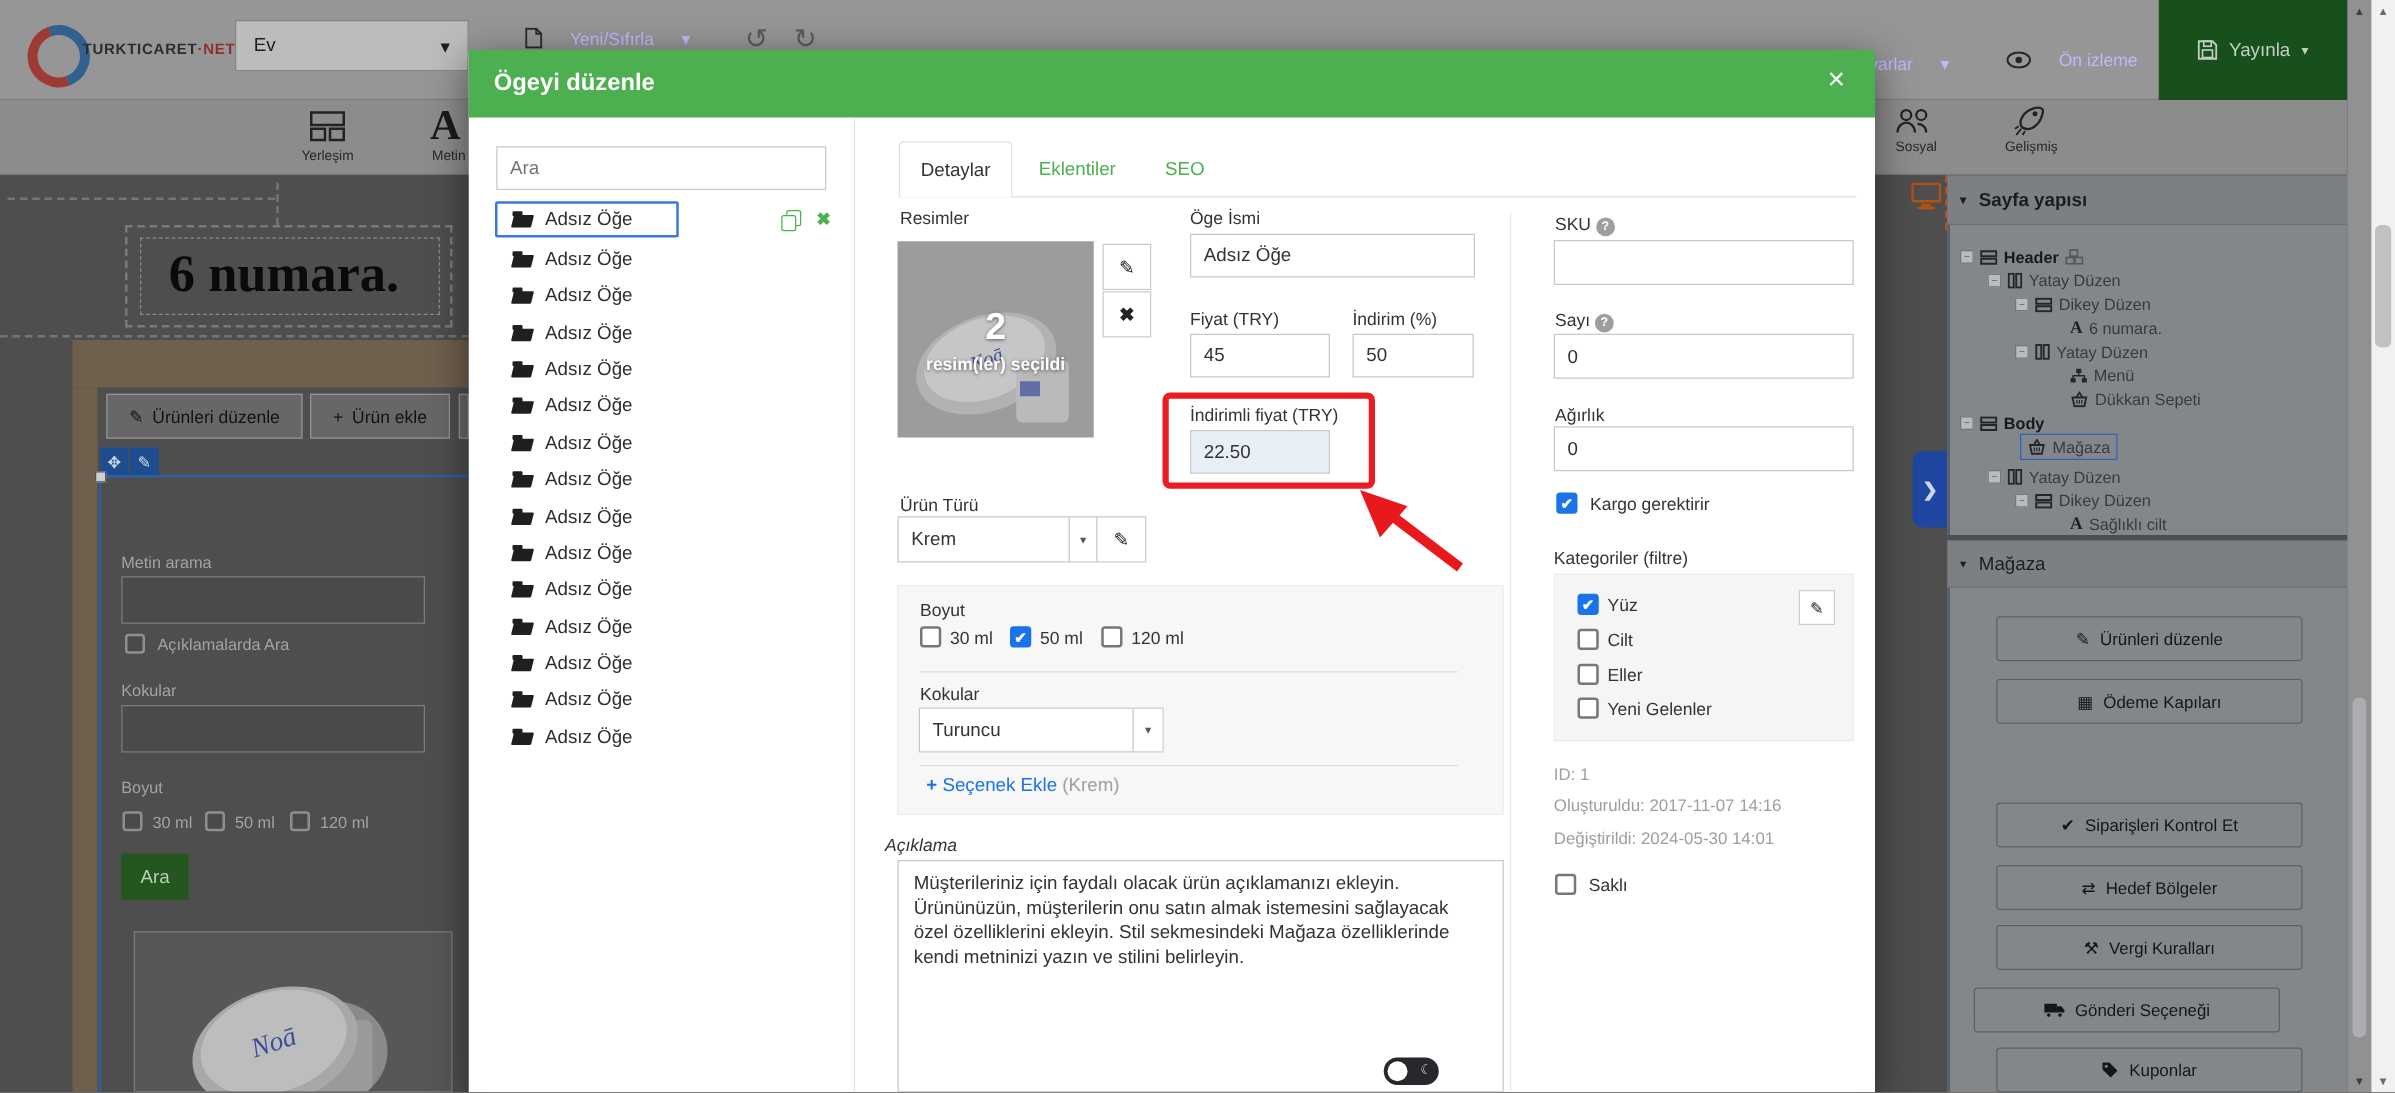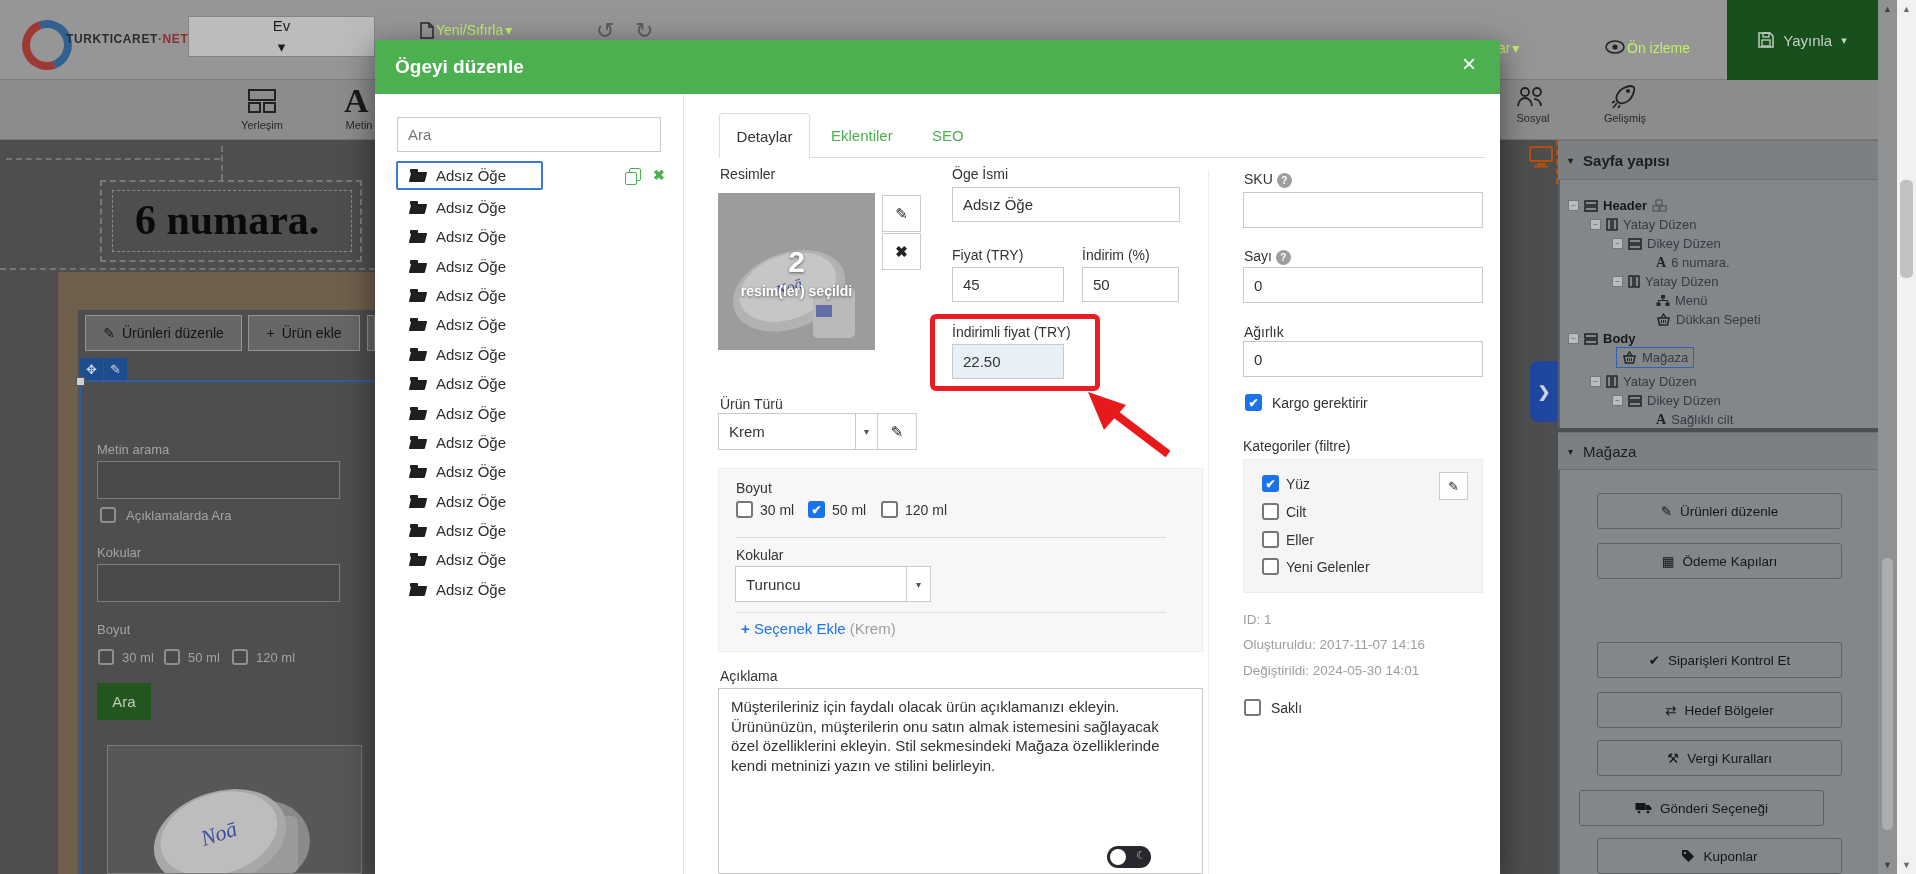--- a/index.html
+++ b/index.html
@@ -80,7 +80,7 @@
   <div class="a brand" style="left:66px;top:32px;">
     <span>TURKTICARET</span><span class="net">·</span><span class="net">NET</span>
   </div>
-  <div class="a tb-select" style="left:188px;top:16px;width:187px;height:41px;flex-direction:column;">
+  <div class="a tb-select" style="left:188px;top:16px;width:187px;height:41px;">
     <span>Ev</span>
     <span>▾</span>
   </div>

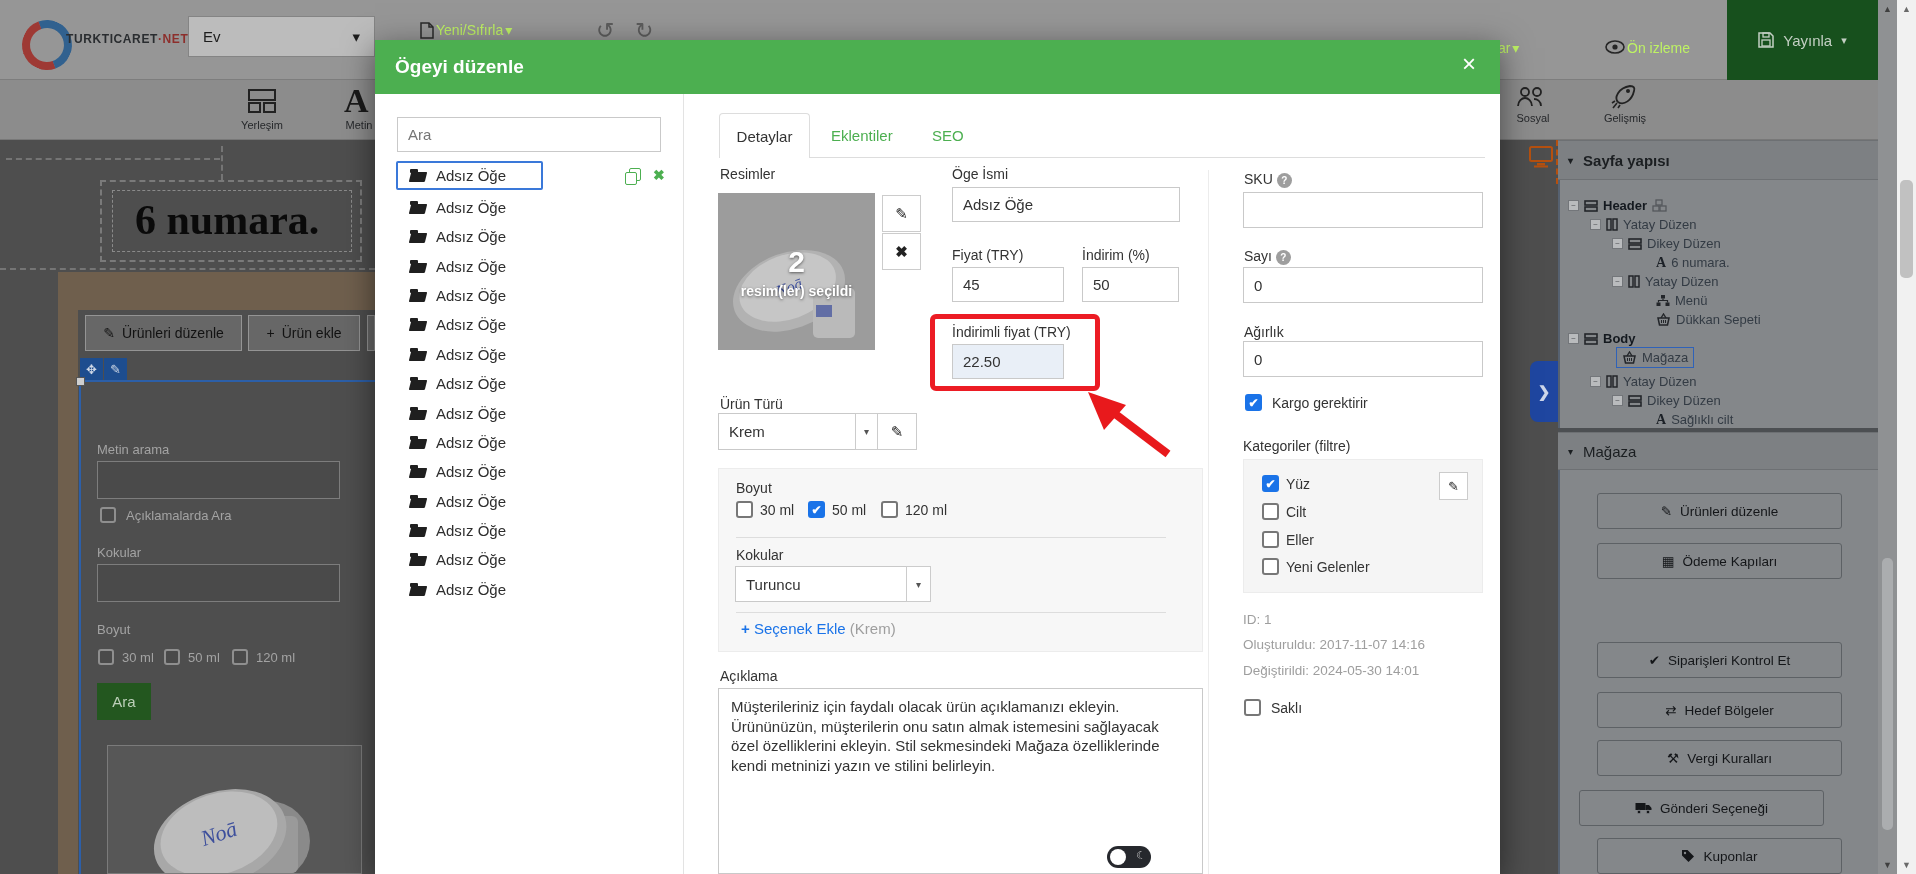--- a/index.html
+++ b/index.html
@@ -12,7 +12,7 @@
   .brand{font-size:12px;font-weight:bold;color:#2a2d30;letter-spacing:.6px;}
   .brand .net{color:#8d2f2c;}
   .tb-select{background:#bcbcbc;border:1px solid #848484;color:#1d1d1d;font-size:15px;display:flex;align-items:center;padding:0 14px;justify-content:space-between;}
-  .tb-item{color:#bef264;font-size:14px;display:flex;gap:2px;}
+  .tb-item{color:#c4b5fd;font-size:14px;display:flex;align-items:center;gap:22px;}
   .publish{background:#17501d;color:#c3cfc3;font-size:15px;display:flex;align-items:center;justify-content:center;gap:9px;}
   .icon-lbl{font-size:11px;color:#26282b;text-align:center;}
   .dash-h{border-top:2px dashed #757575;}

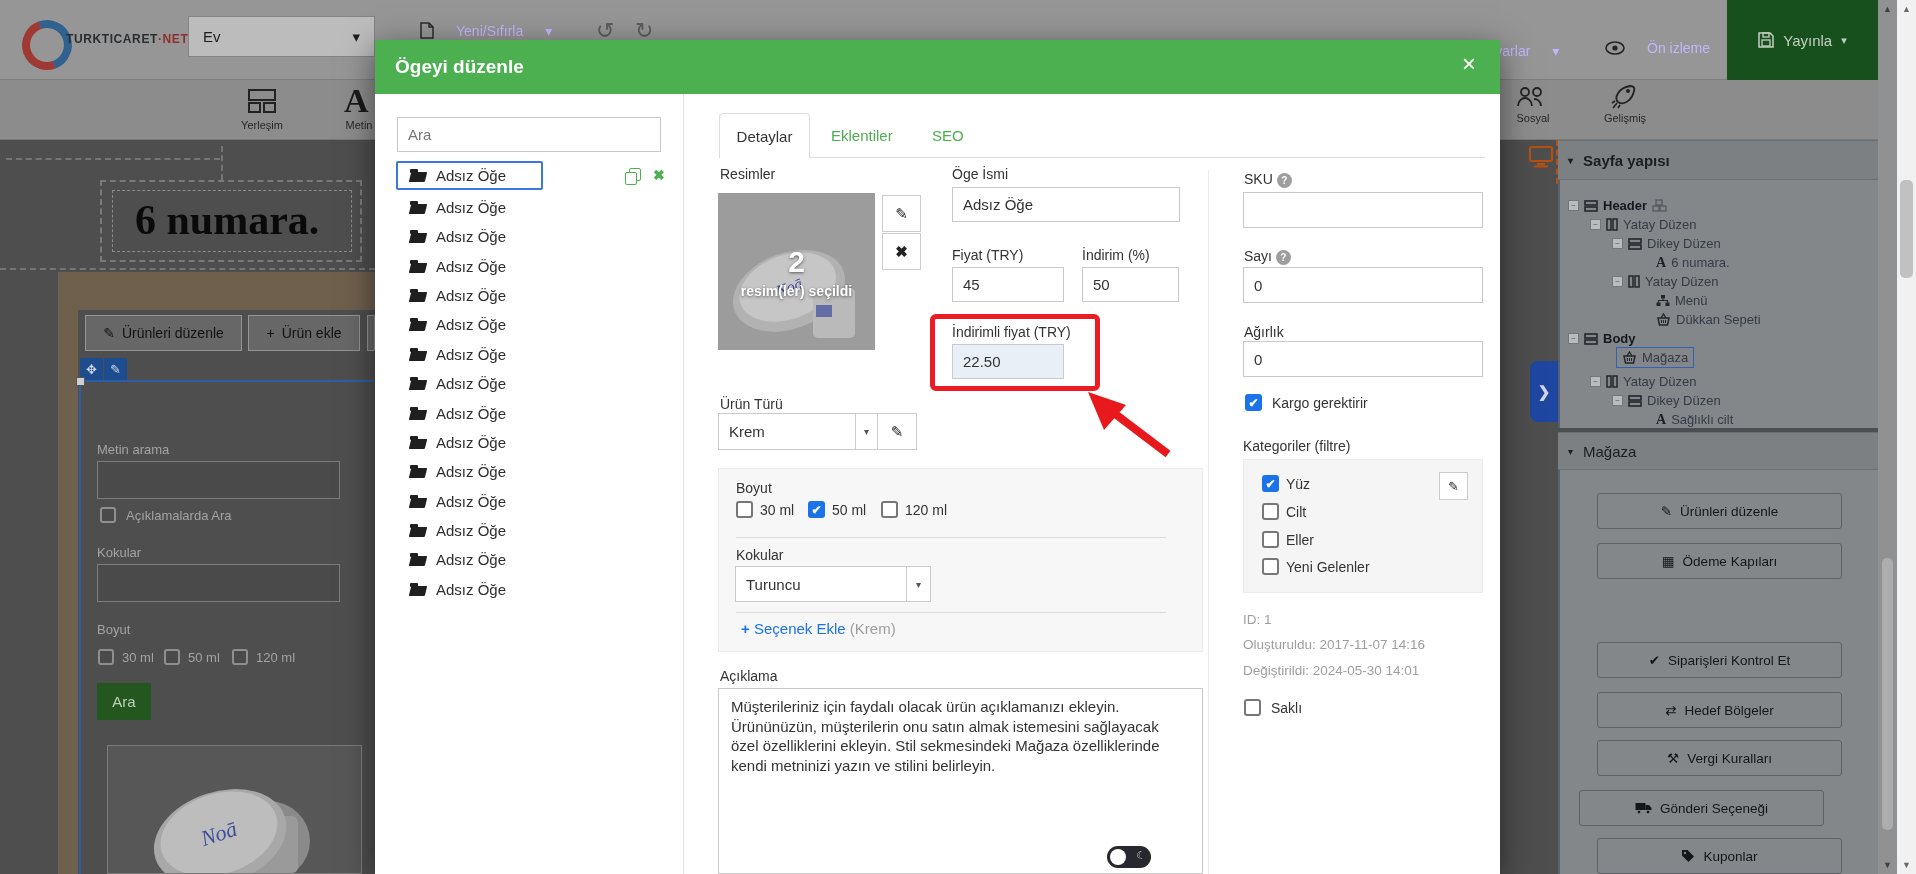--- a/index.html
+++ b/index.html
@@ -550,7 +550,7 @@
       <span style="color:#9e9e9e;">(Krem)</span>
     </div>
 
-    <div class="a lbl" style="left:345px;top:628px;">Açıklama</div>
+    <div class="a lbl" style="left:333px;top:628px;font-style:italic;">Açıklama</div>
     <div class="a" style="left:343px;top:648px;width:485px;height:186px;border:1px solid #c9c9c9;padding:8px 12px;font-size:15px;color:#333;line-height:19.5px;">Müşterileriniz için faydalı olacak ürün açıklamanızı ekleyin. Ürününüzün, müşterilerin onu satın almak istemesini sağlayacak özel özelliklerini ekleyin. Stil sekmesindeki Mağaza özelliklerinde kendi metninizi yazın ve stilini belirleyin.</div>
     <div class="a toggle" style="left:732px;top:806px;">
       <span class="knob"></span>

